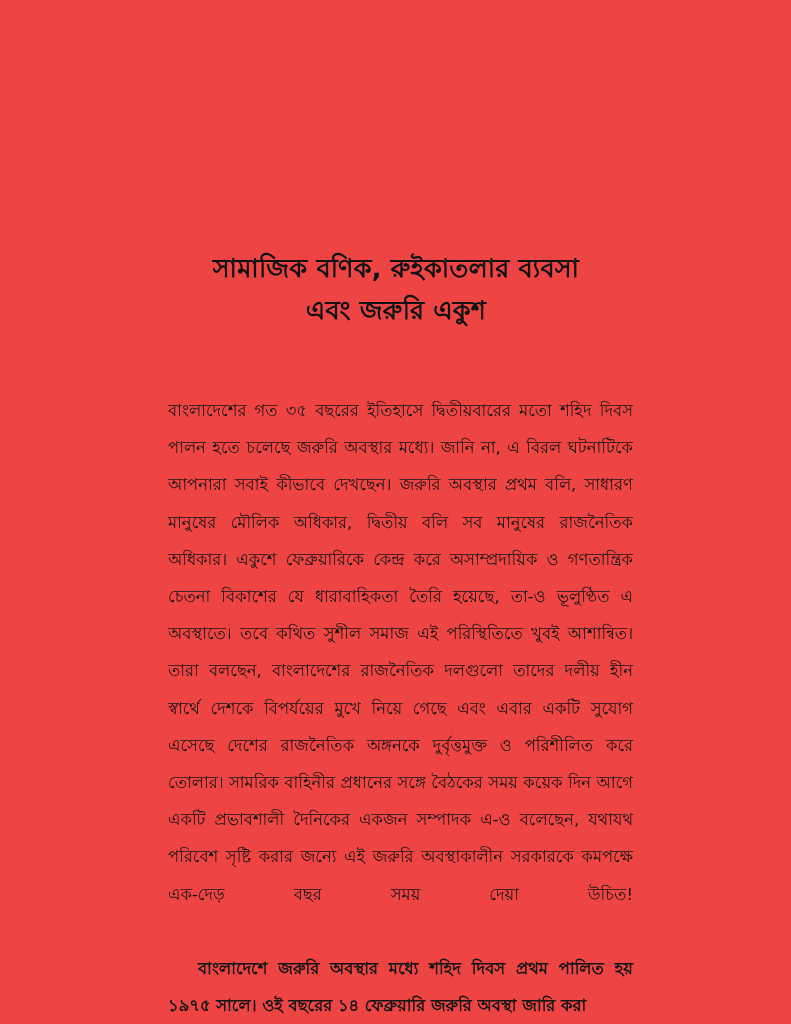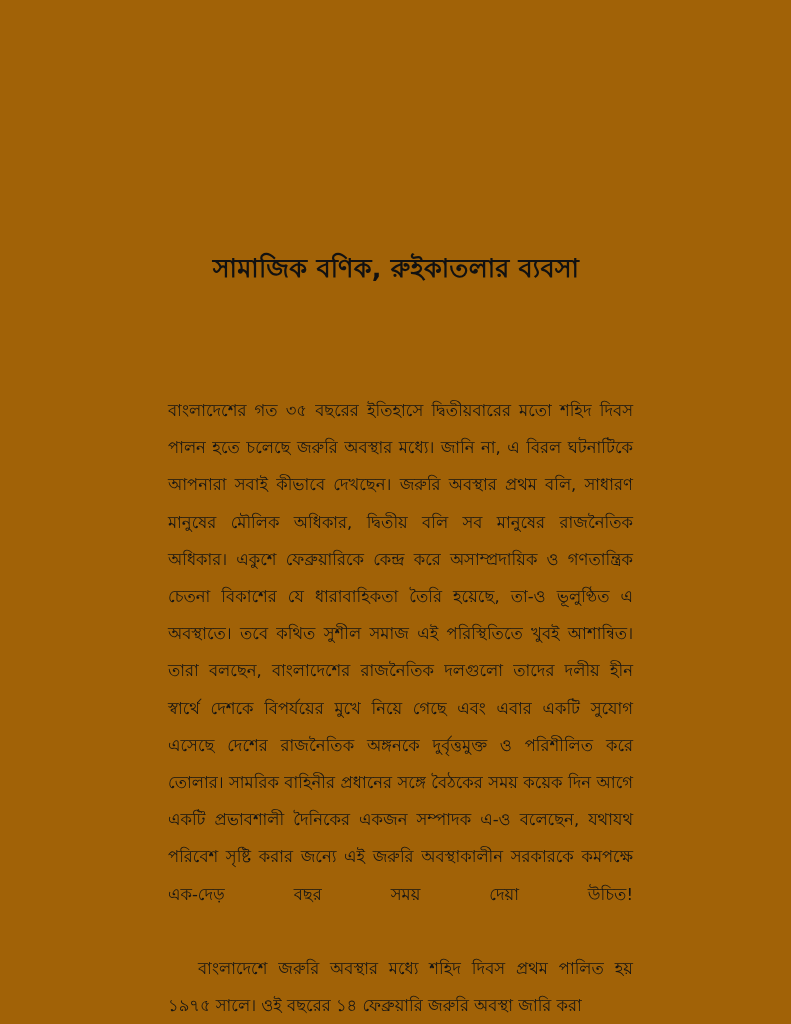--- a/index.html
+++ b/index.html
@@ -78,7 +78,7 @@
 </head>
 <body>
 
-<div class="page" style="background: #a16207;">
+<div class="page" style="background: #ef4444;">
 
   <div class="article-title">
     <span class="tline tline-1">সামাজিক বণিক, রুইকাতলার ব্যবসা</span>

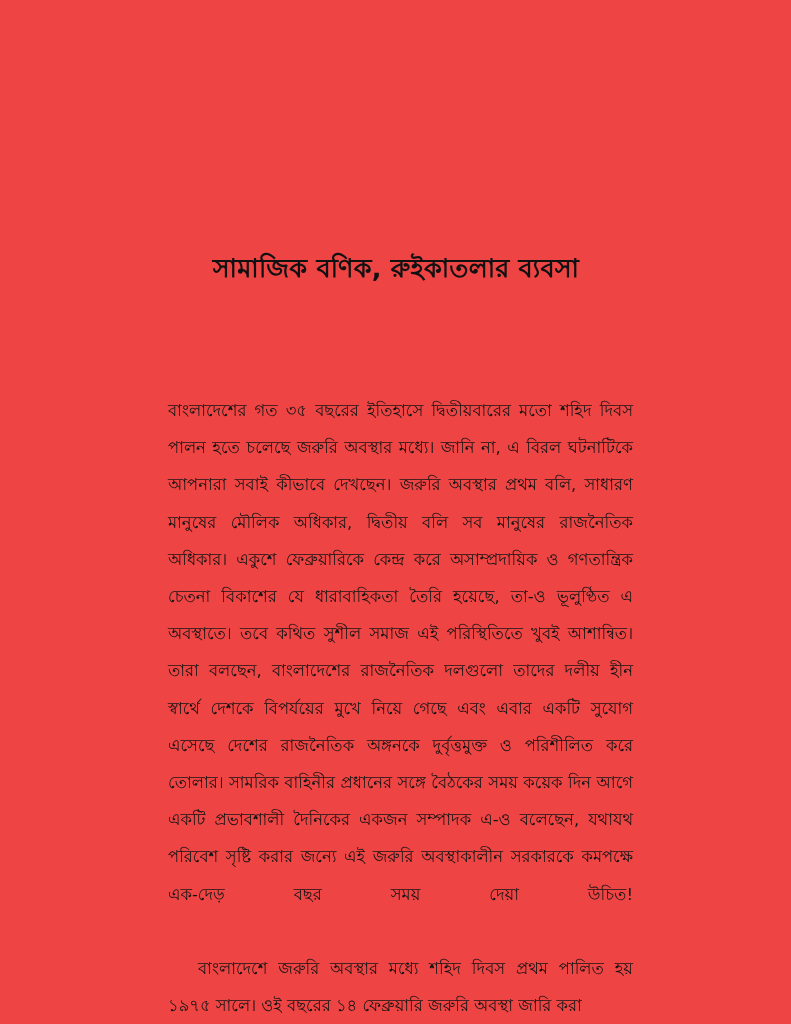--- a/index.html
+++ b/index.html
@@ -82,6 +82,7 @@
 
   <div class="article-title">
     <span class="tline tline-1">সামাজিক বণিক, রুইকাতলার ব্যবসা</span>
+    <span class="tline tline-2">এবং জরুরি একুশ</span>
   </div>
 
   <div class="article-body" style="color: rgb(20, 20, 20);">

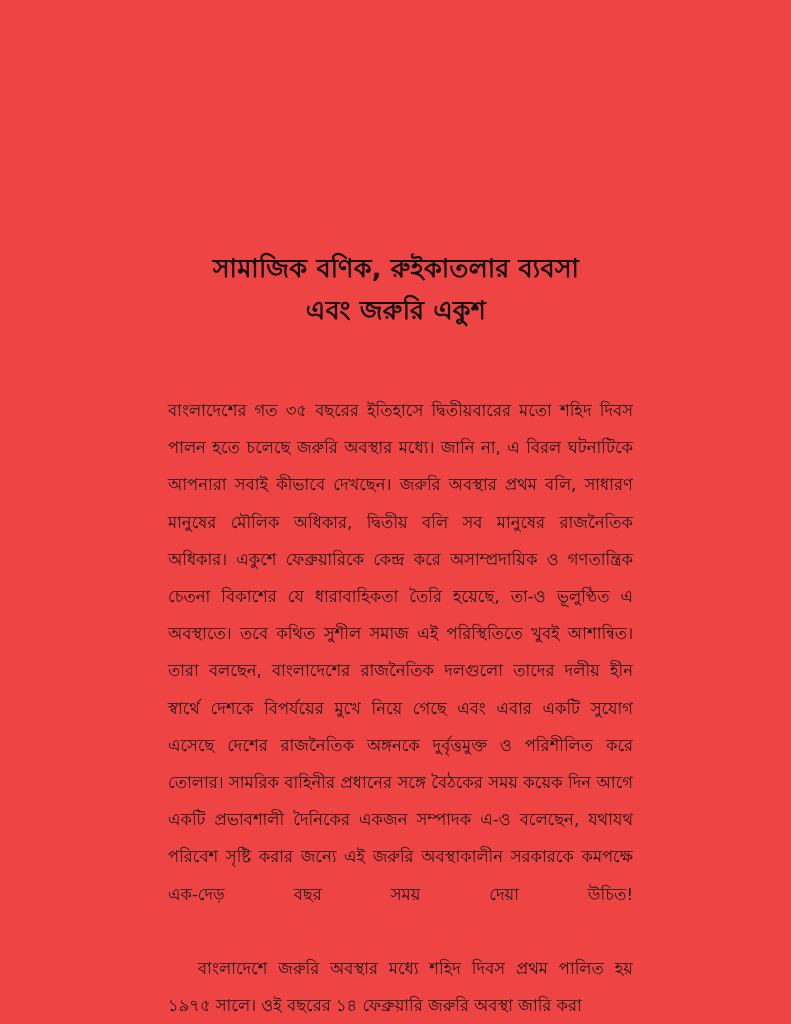--- a/index.html
+++ b/index.html
@@ -63,6 +63,7 @@
   }
   .article-body p.indented {
     text-indent: 30px;
+    font-weight: bold;
   }
   
   .article-body p.force-justify::after {

